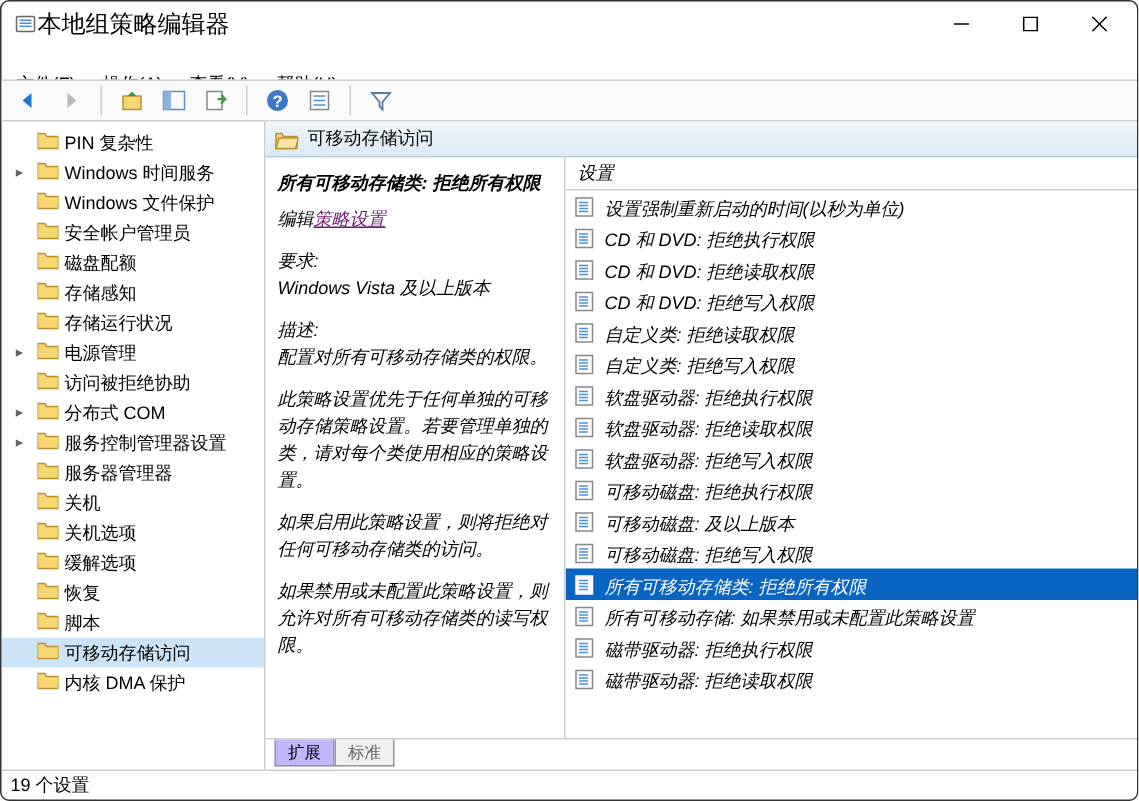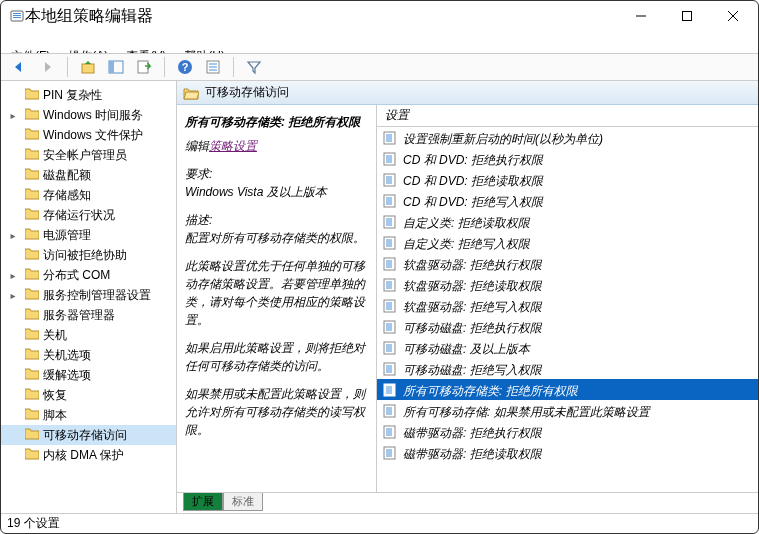--- a/index.html
+++ b/index.html
@@ -33,7 +33,7 @@
   .list-item.selected { background:#0a64c2; color:#fff; }
   .policy-icon { width:14px; height:14px; flex-shrink:0; }
   .tabs { height:20px; display:flex; align-items:flex-start; padding:0 6px; font-size:12px; gap:-1px; }
-  .tab { padding:1px 8px; border:1px solid #999; border-top:none; font-size:11px; background:#15803d; }
+  .tab { padding:1px 8px; border:1px solid #999; border-top:none; font-size:11px; background:#c4b5fd; }
   .tab.inactive { background:#f0f0f0; color:#666; }
   .statusbar { height:20px; border-top:1px solid #ccc; display:flex; align-items:center; padding:0 6px; font-size:12px; }
   .para { margin-bottom:10px; }

